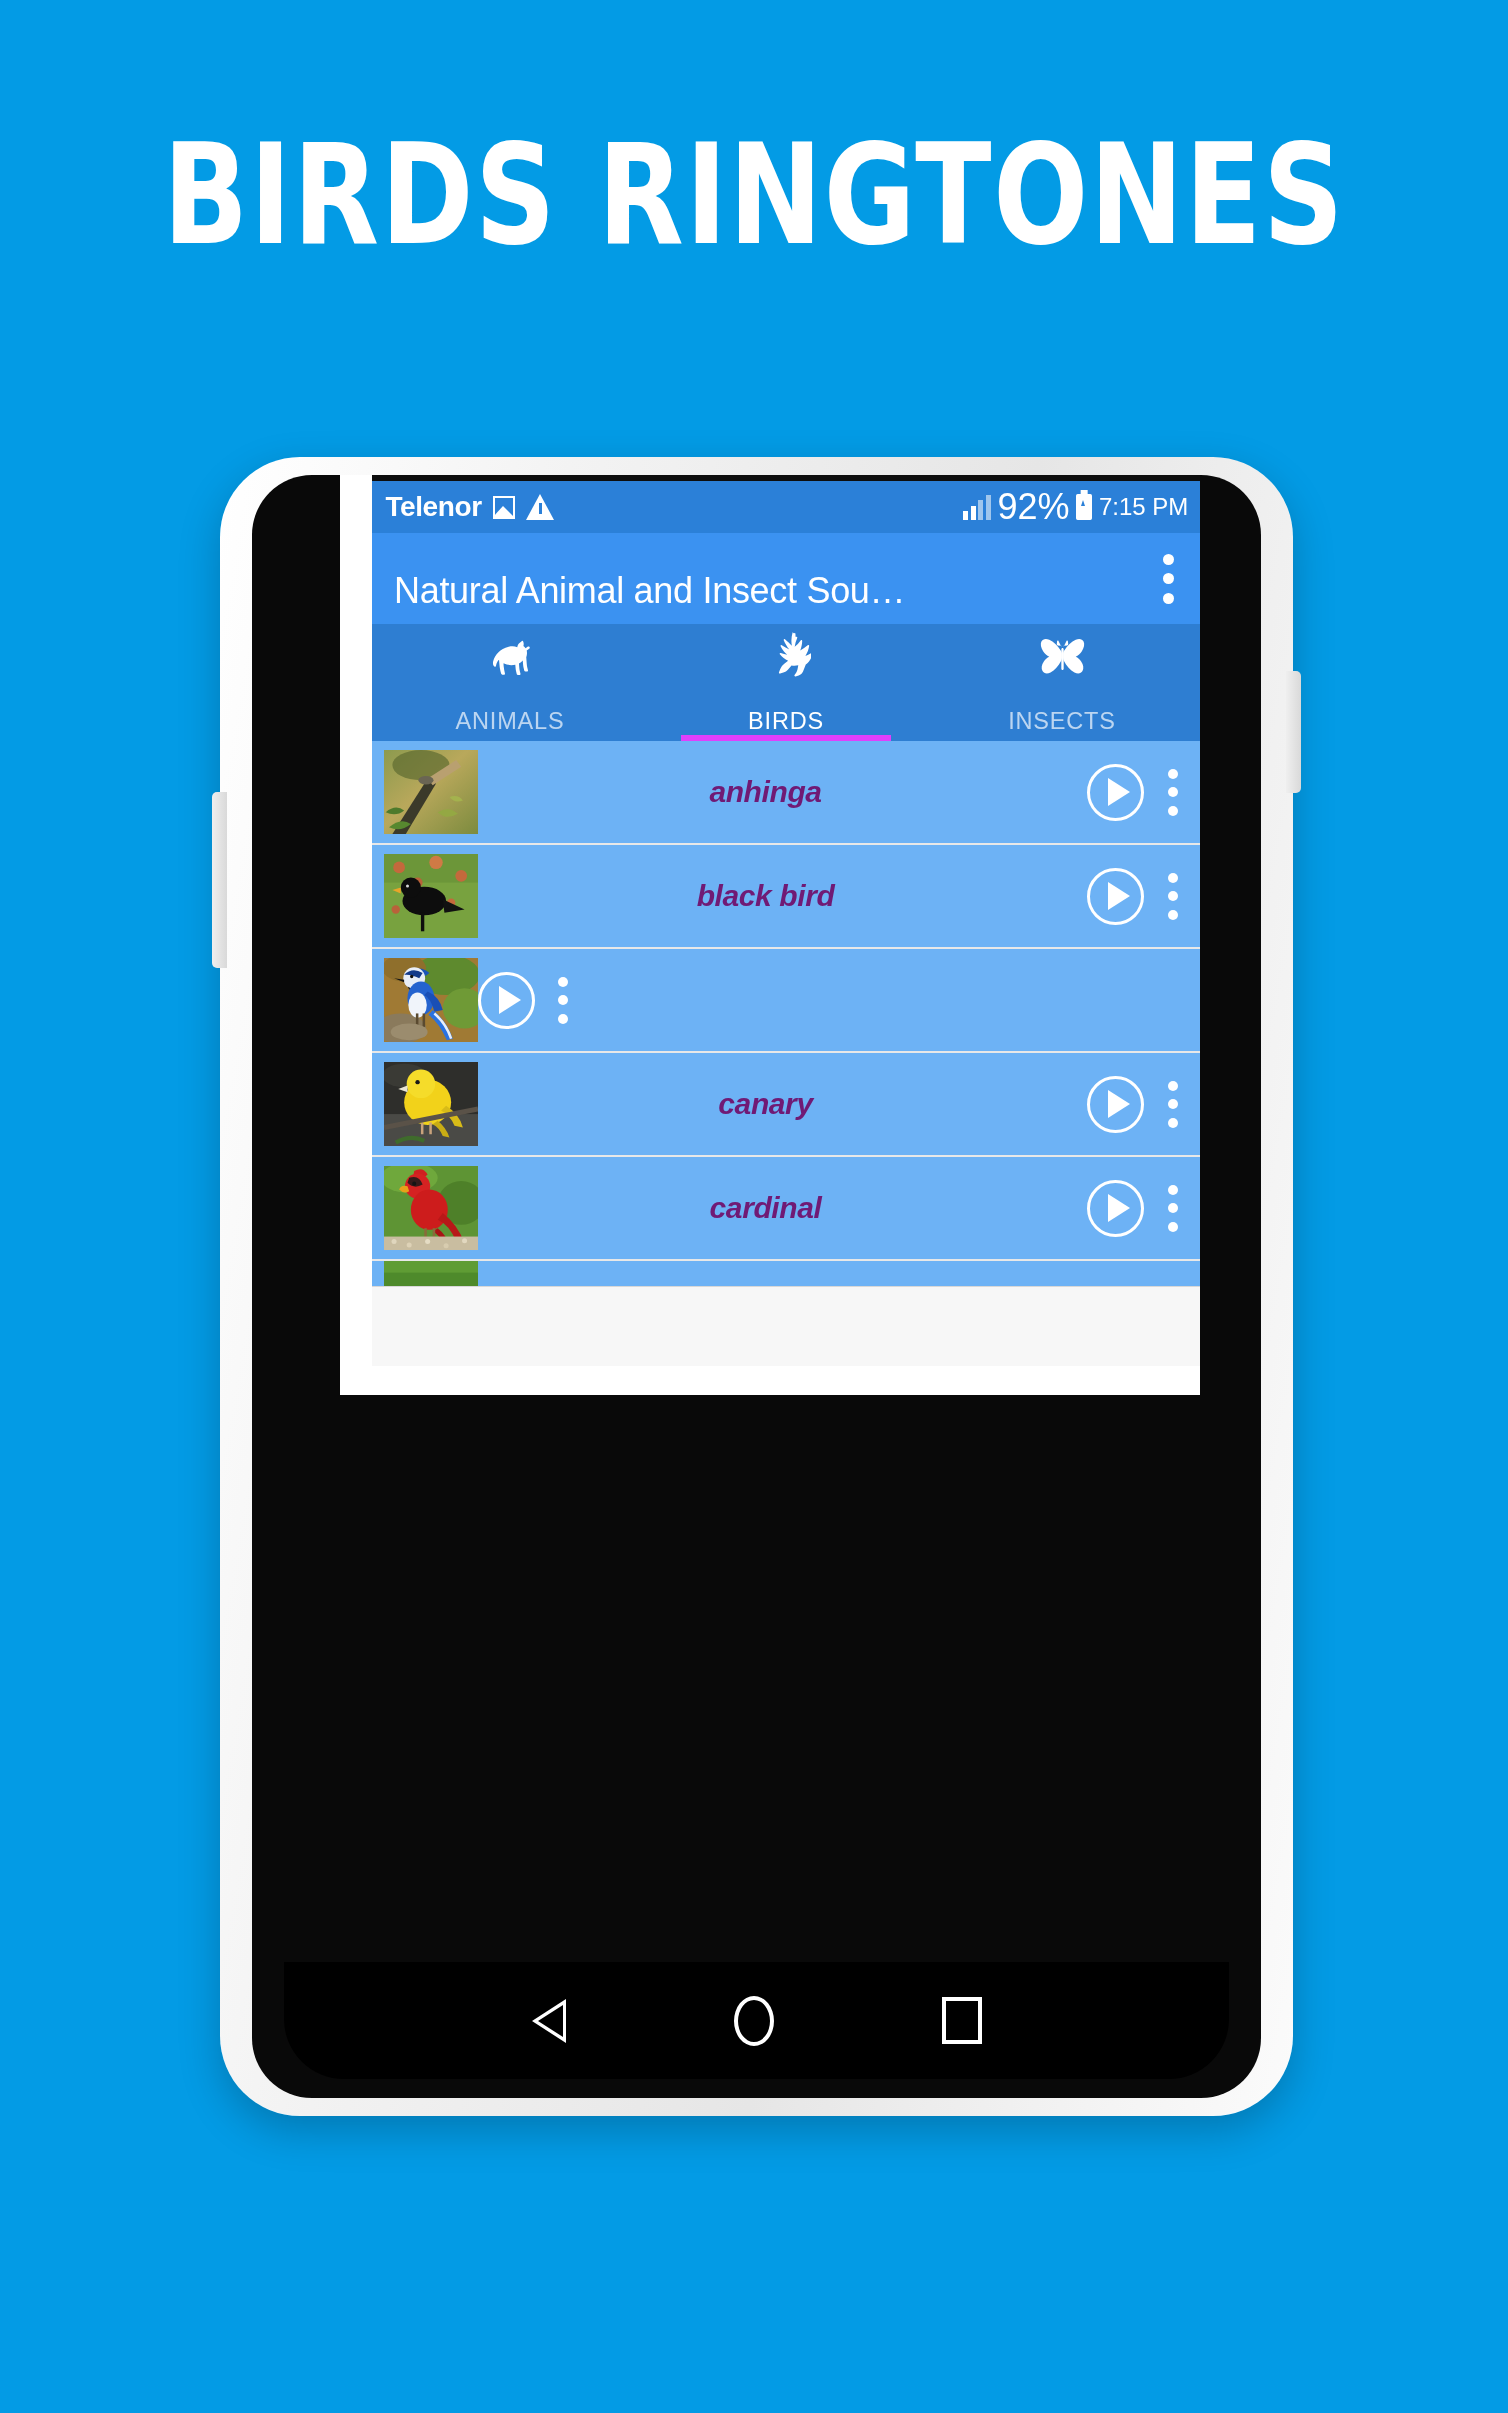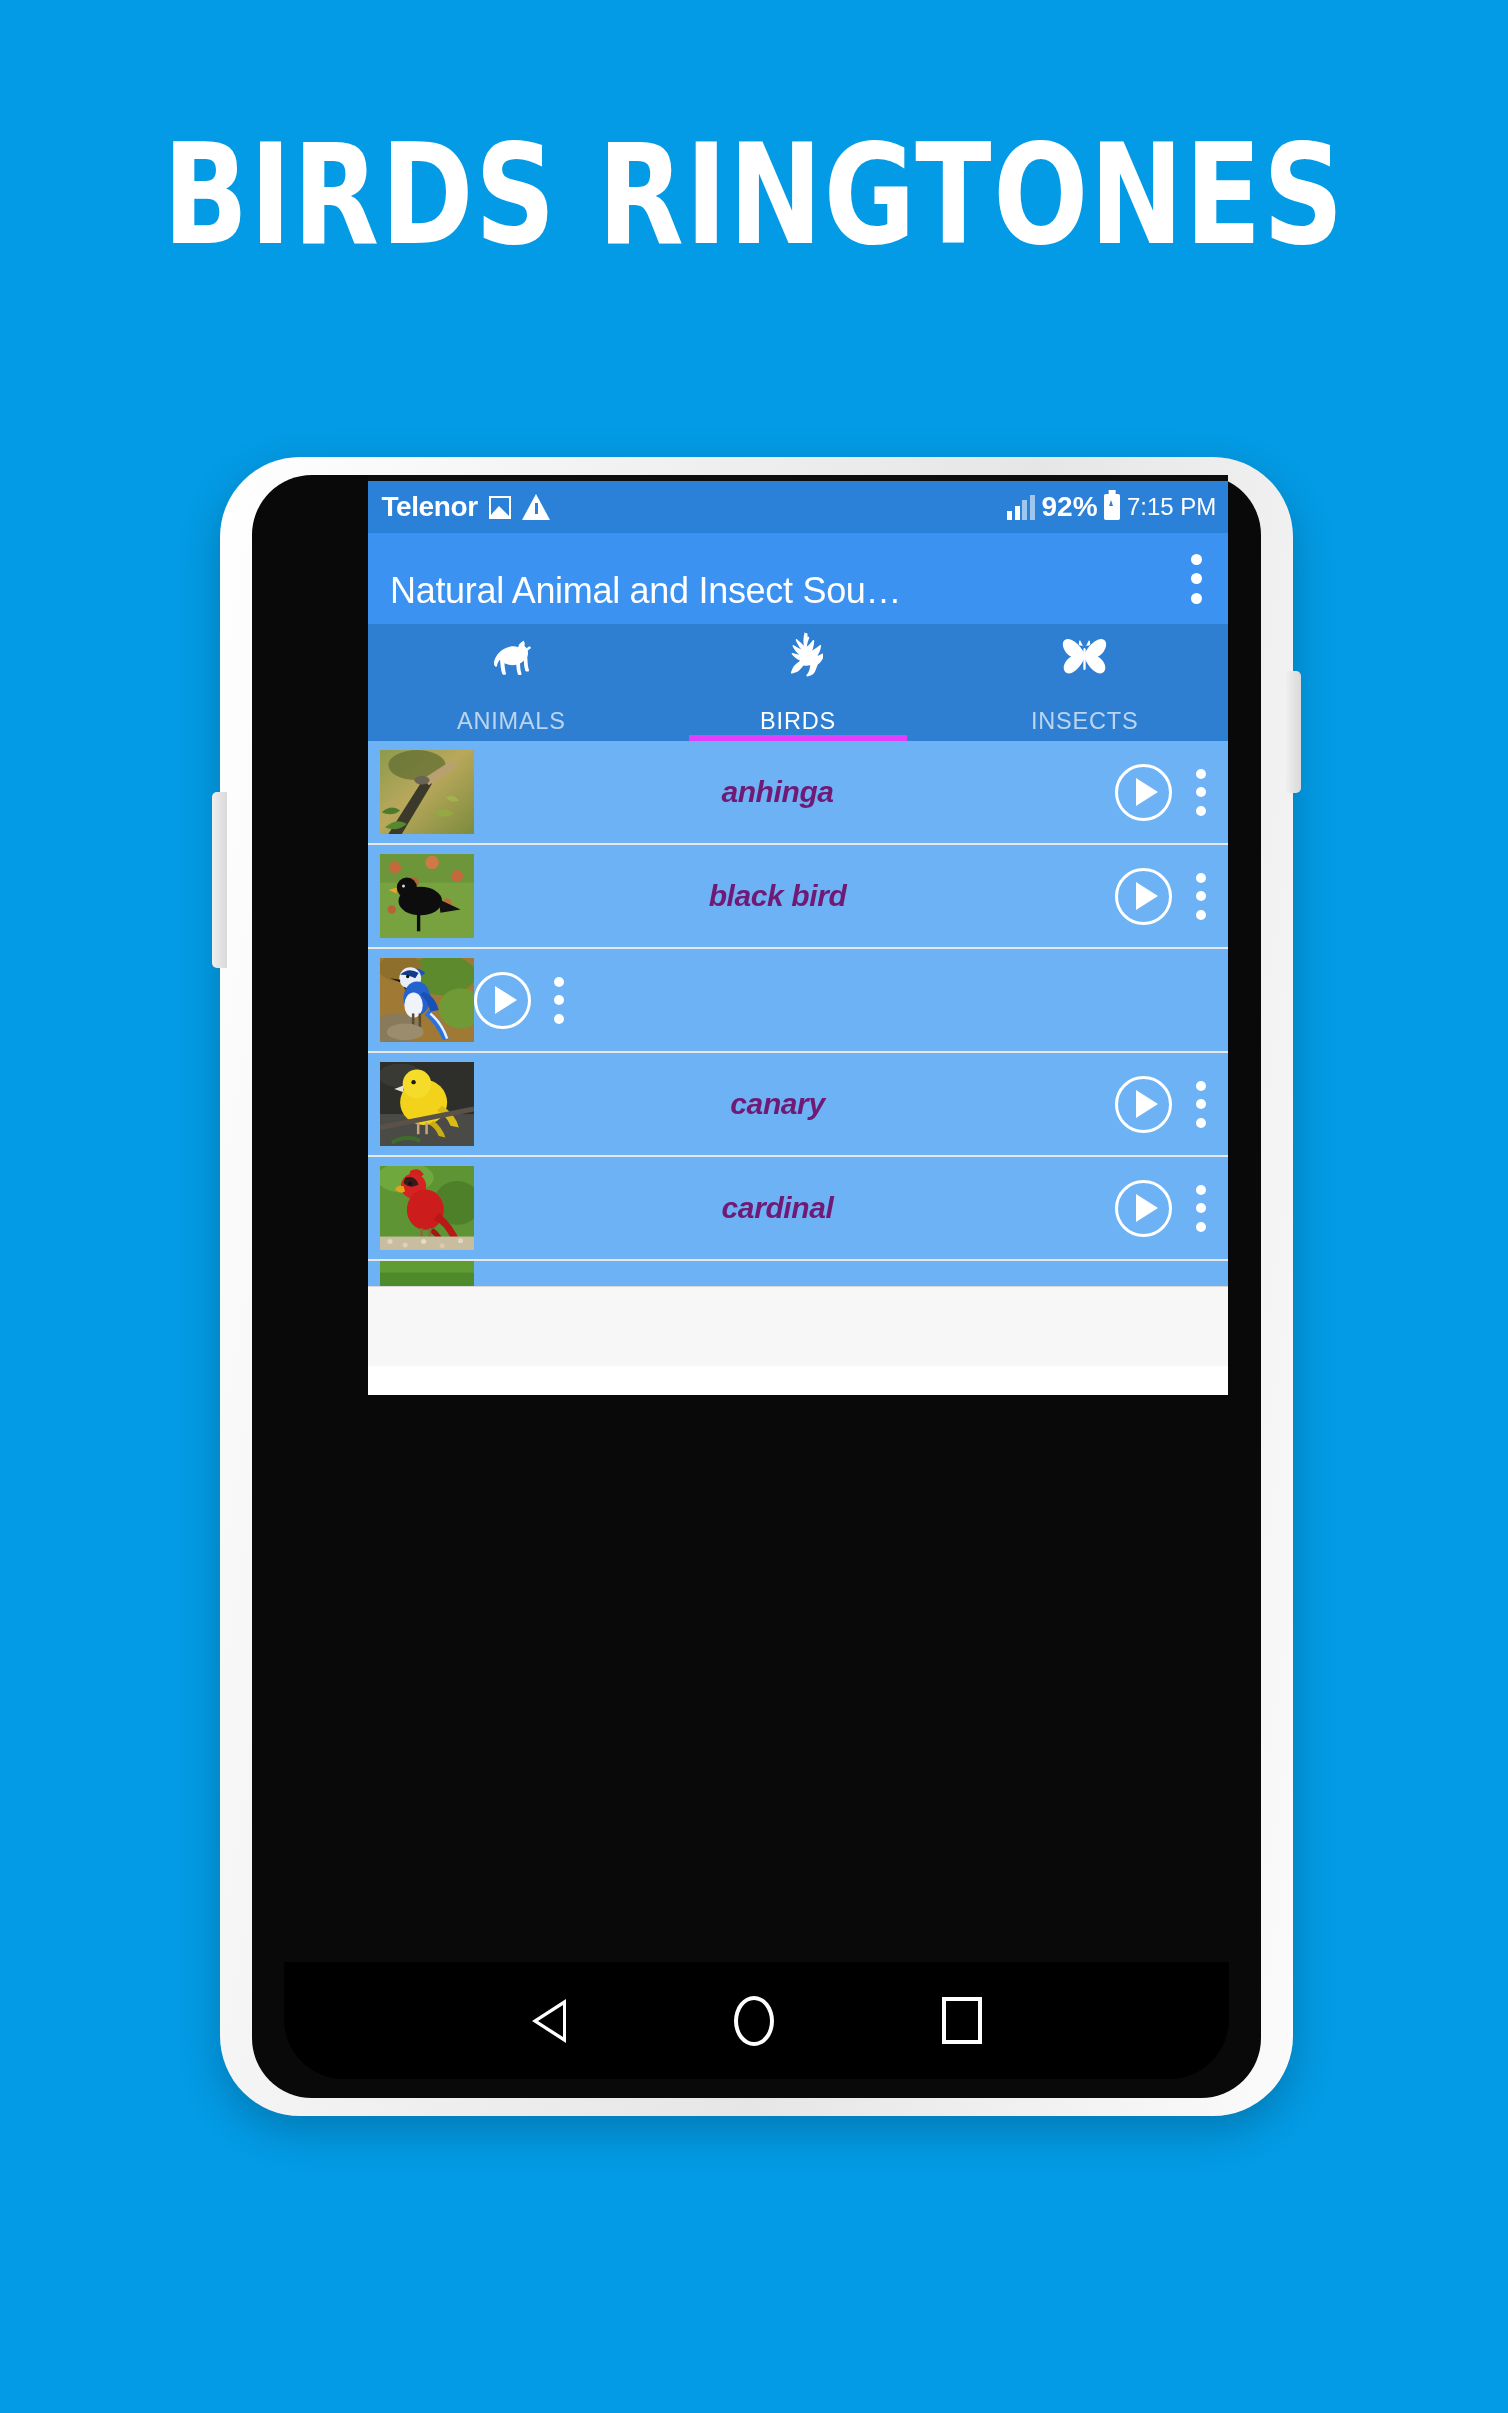--- a/index.html
+++ b/index.html
@@ -102,7 +102,7 @@
     background: #FFFFFF;
     overflow: hidden;
   }
-  .screen-pos { position: absolute; left: 116px; top: 0; }
+  .screen-pos { position: absolute; left: 88px; top: 0; padding-left: 32px; }
 
   .screen-topline {
     height: 5.9px;

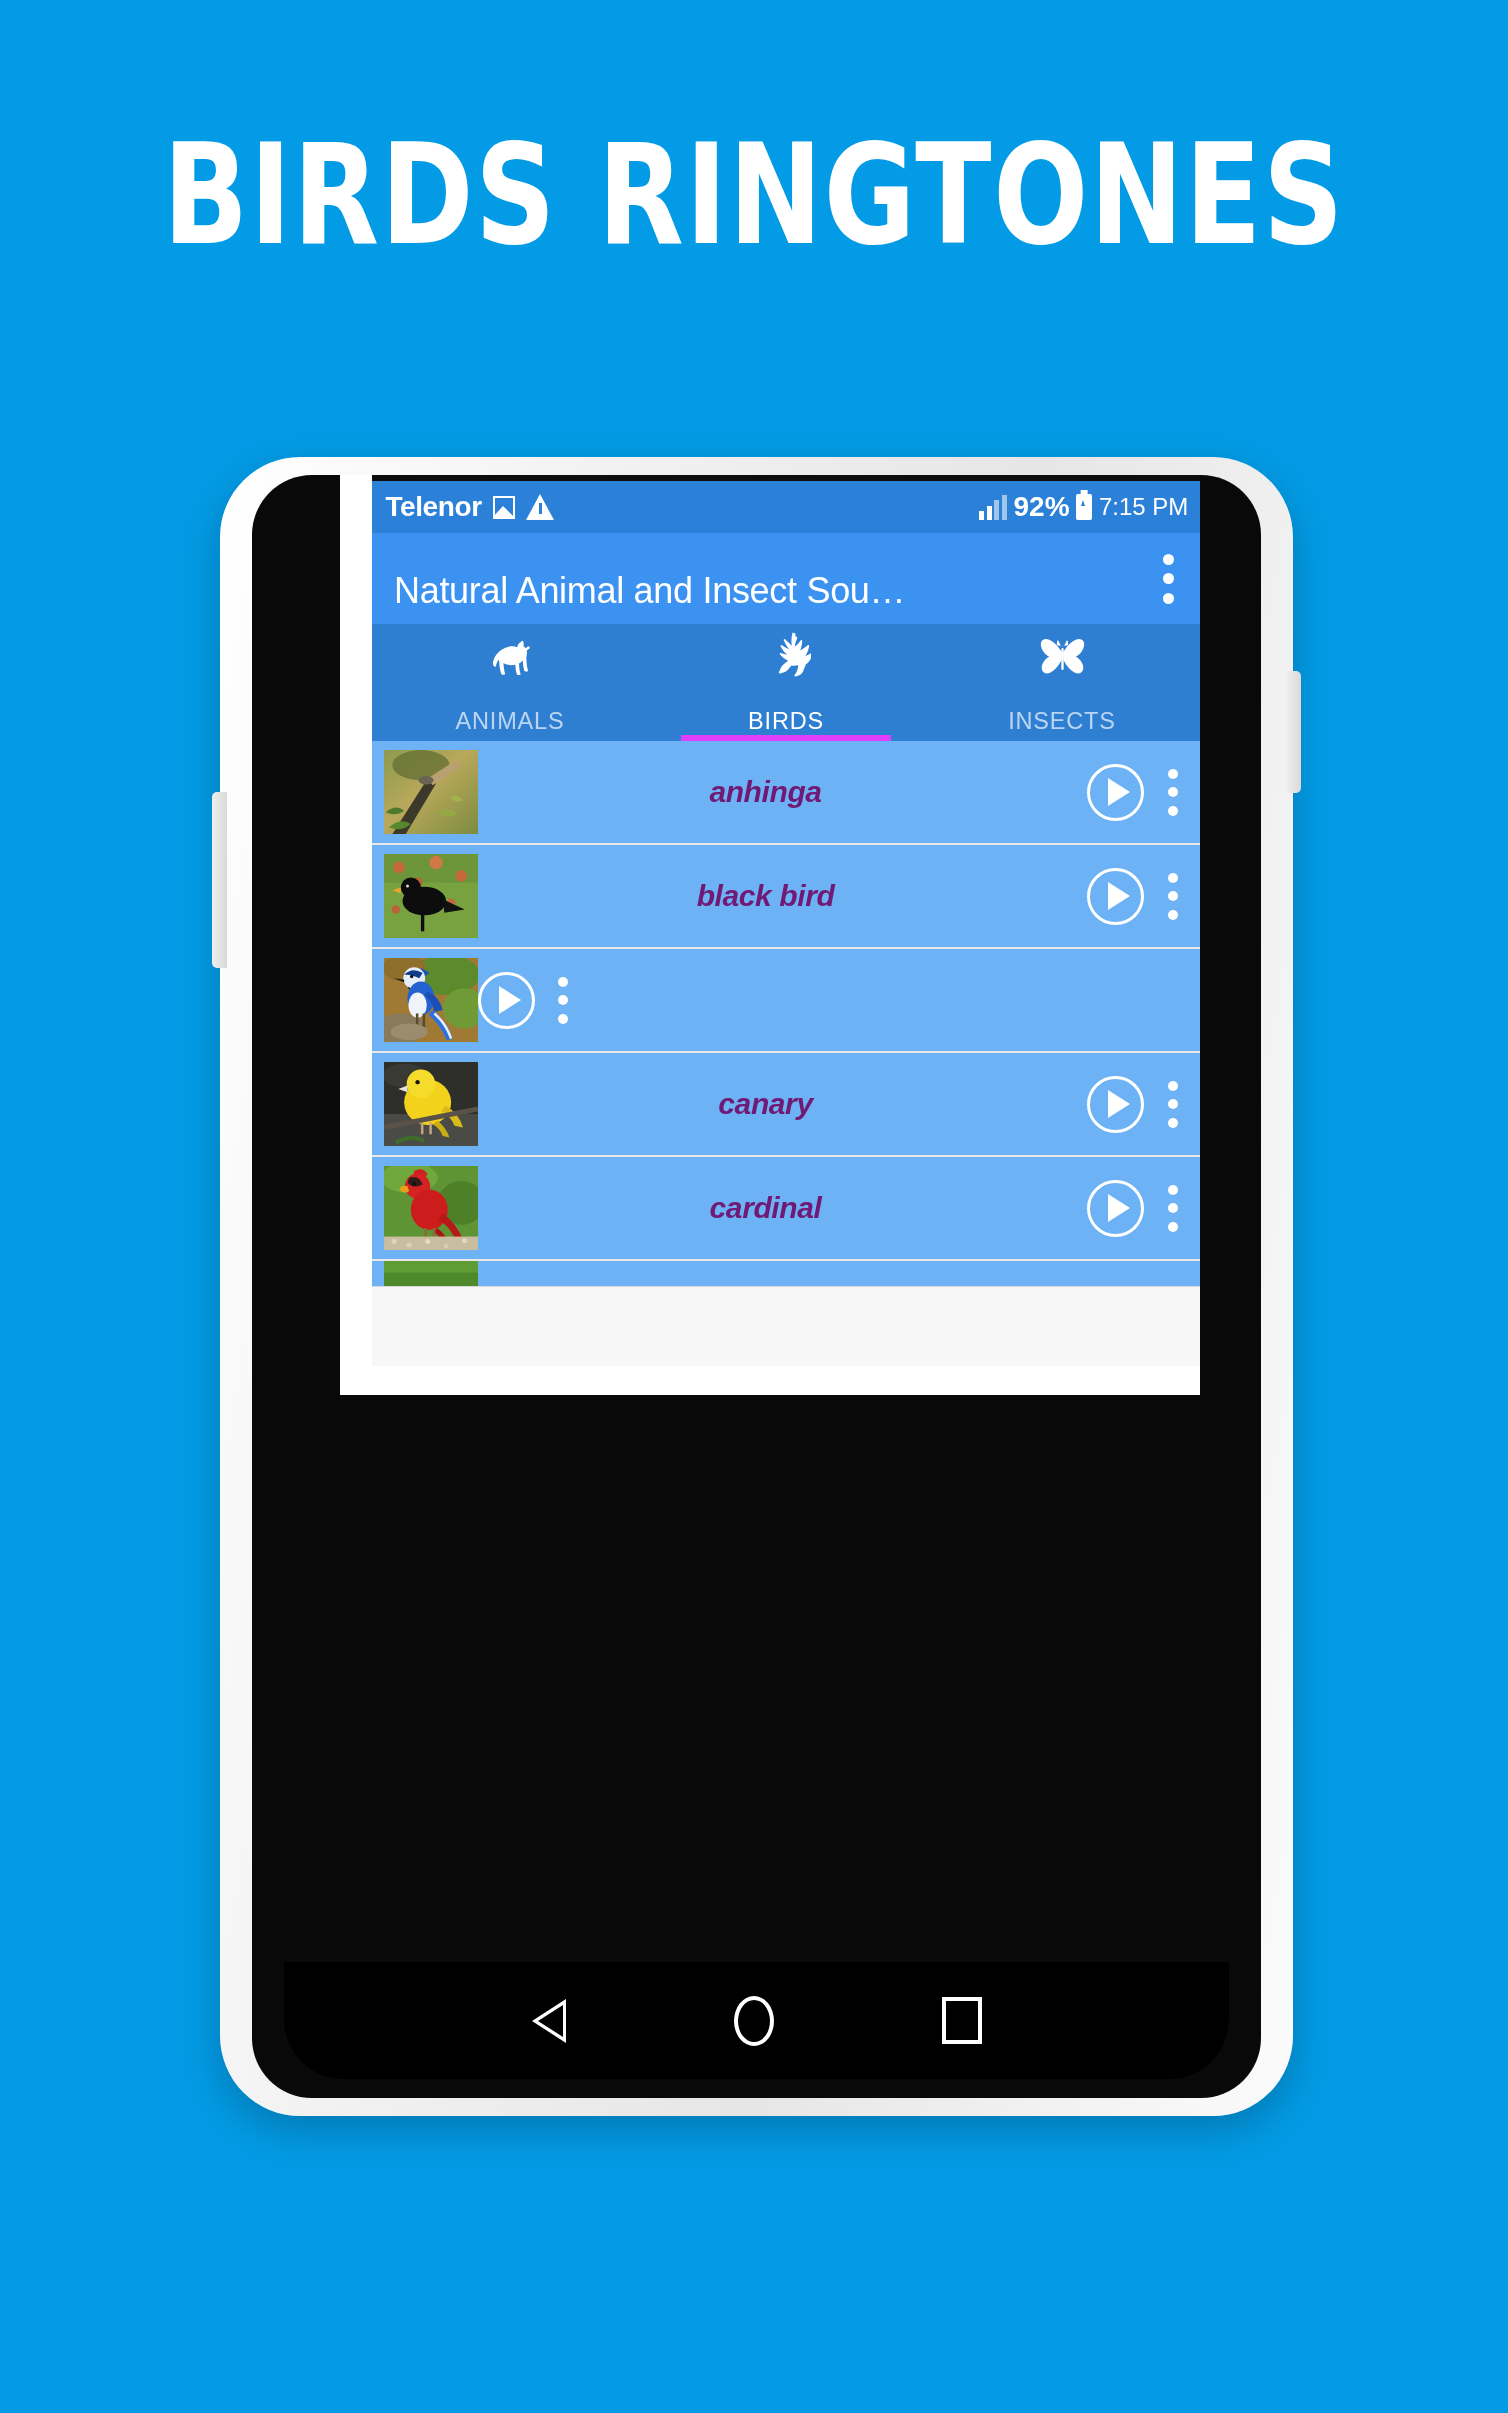--- a/index.html
+++ b/index.html
@@ -122,7 +122,7 @@
   .sb-left { display: flex; align-items: center; gap: 11px; flex: 1; }
   .sb-carrier { font-size: 28px; font-weight: 700; letter-spacing: -0.4px; }
   .sb-right { display: flex; align-items: center; gap: 6.7px; }
-  .sb-pct { font-size: 28px; font-weight: 700; }
+  .sb-pct { font-size: 36px; font-weight: 400; }
   .sb-time { font-size: 24px; font-weight: 400; }
 
   .icon-image-sb {

